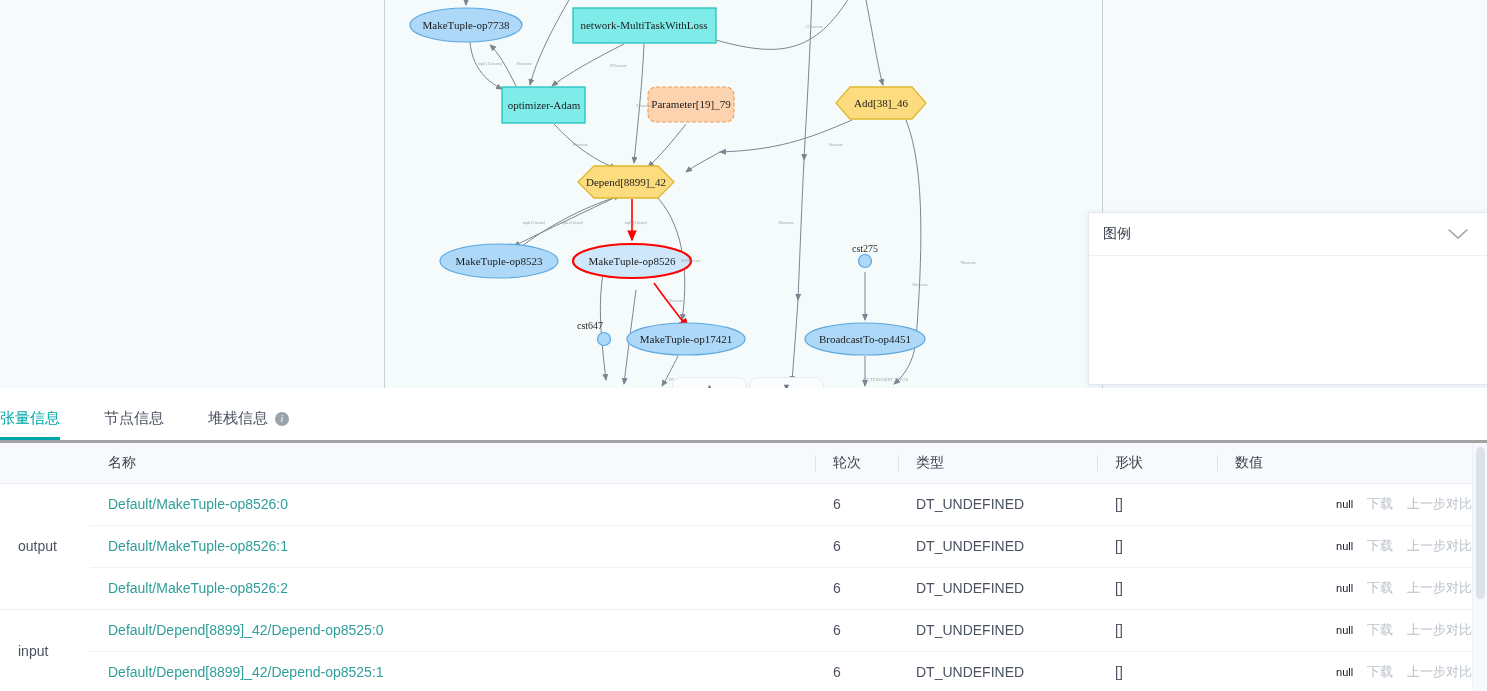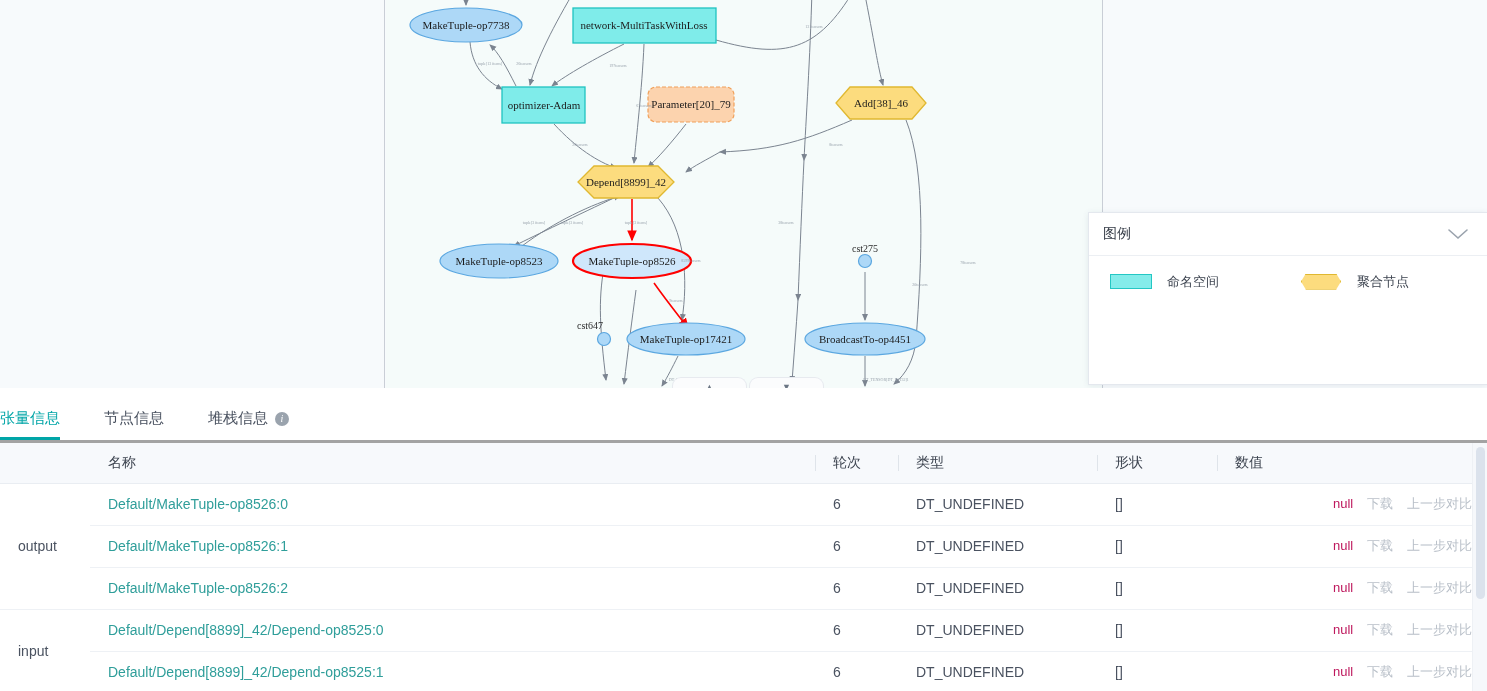--- a/index.html
+++ b/index.html
@@ -336,7 +336,7 @@
       <div class="node-label" style="left:80px;  top:25px;">MakeTuple-op7738</div>
       <div class="node-label" style="left:258px; top:25px;">network-MultiTaskWithLoss</div>
       <div class="node-label" style="left:158px; top:105px;">optimizer-Adam</div>
-      <div class="node-label" style="left:305px; top:104px;">Parameter[20]_79</div>
+      <div class="node-label" style="left:305px; top:104px;">Parameter[19]_79</div>
       <div class="node-label" style="left:495px; top:103px;text-align:center;">Add[38]_46</div>
       <div class="node-label" style="left:240px; top:182px;">Depend[8899]_42</div>
       <div class="node-label" style="left:113px; top:261px;">MakeTuple-op8523</div>

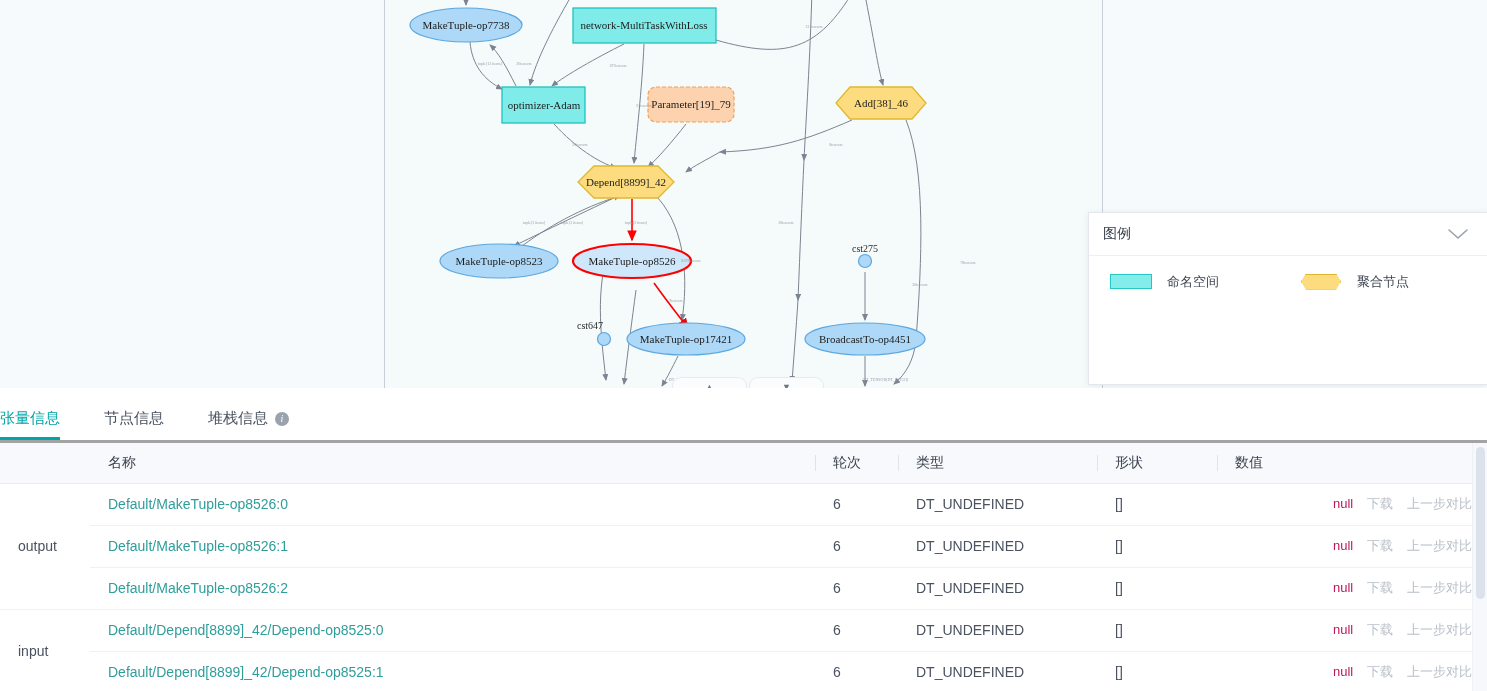--- a/index.html
+++ b/index.html
@@ -383,20 +383,6 @@
       </div>
       <div class="legend-body">
 
-        <div class="legend-row">
-          <div class="legend-cell">
-            <span class="legend-swatch">
-                <span class="sw-namespace"></span>
-              </span>
-            <span class="legend-text">命名空间</span>
-          </div>
-          <div class="legend-cell">
-            <span class="legend-swatch">
-                <span class="sw-agg"></span>
-              </span>
-            <span class="legend-text">聚合节点</span>
-          </div>
-        </div>
 
 
 

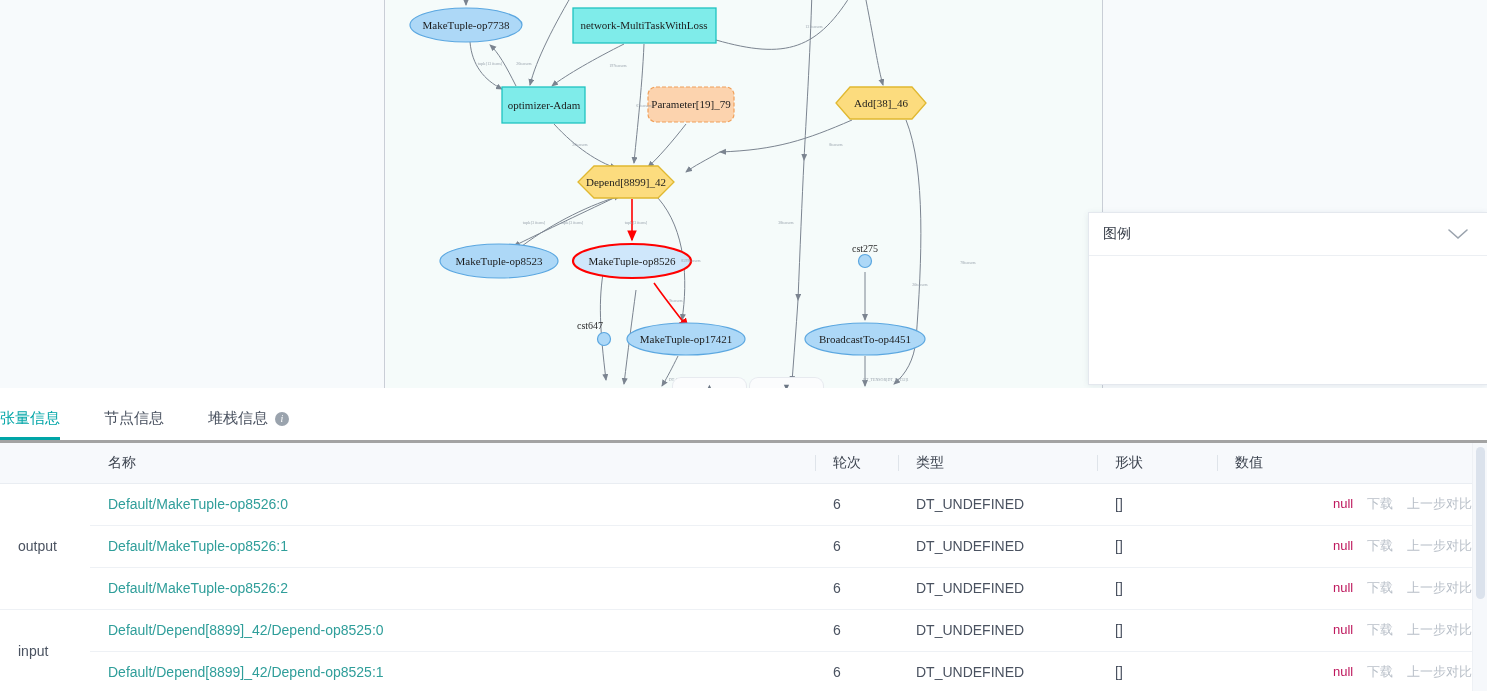--- a/index.html
+++ b/index.html
@@ -214,7 +214,7 @@
   td.c-name  { padding-left: 92px; }
   td.c-name a { color: #2f9e9a; text-decoration: none; font-size: 14px; }
   td.c-value { text-align: right; padding-right: 10px; }
-  .val-null { color: #be185d; font-size: 13px; }
+  .val-null { color: #0f172a; font-size: 11px; }
   .val-action { color: #b8bfc8; font-size: 13px; margin-left: 10px; cursor: default; }
 
   .grp-divider td { border-top: 1px solid #e4e9ef; }

